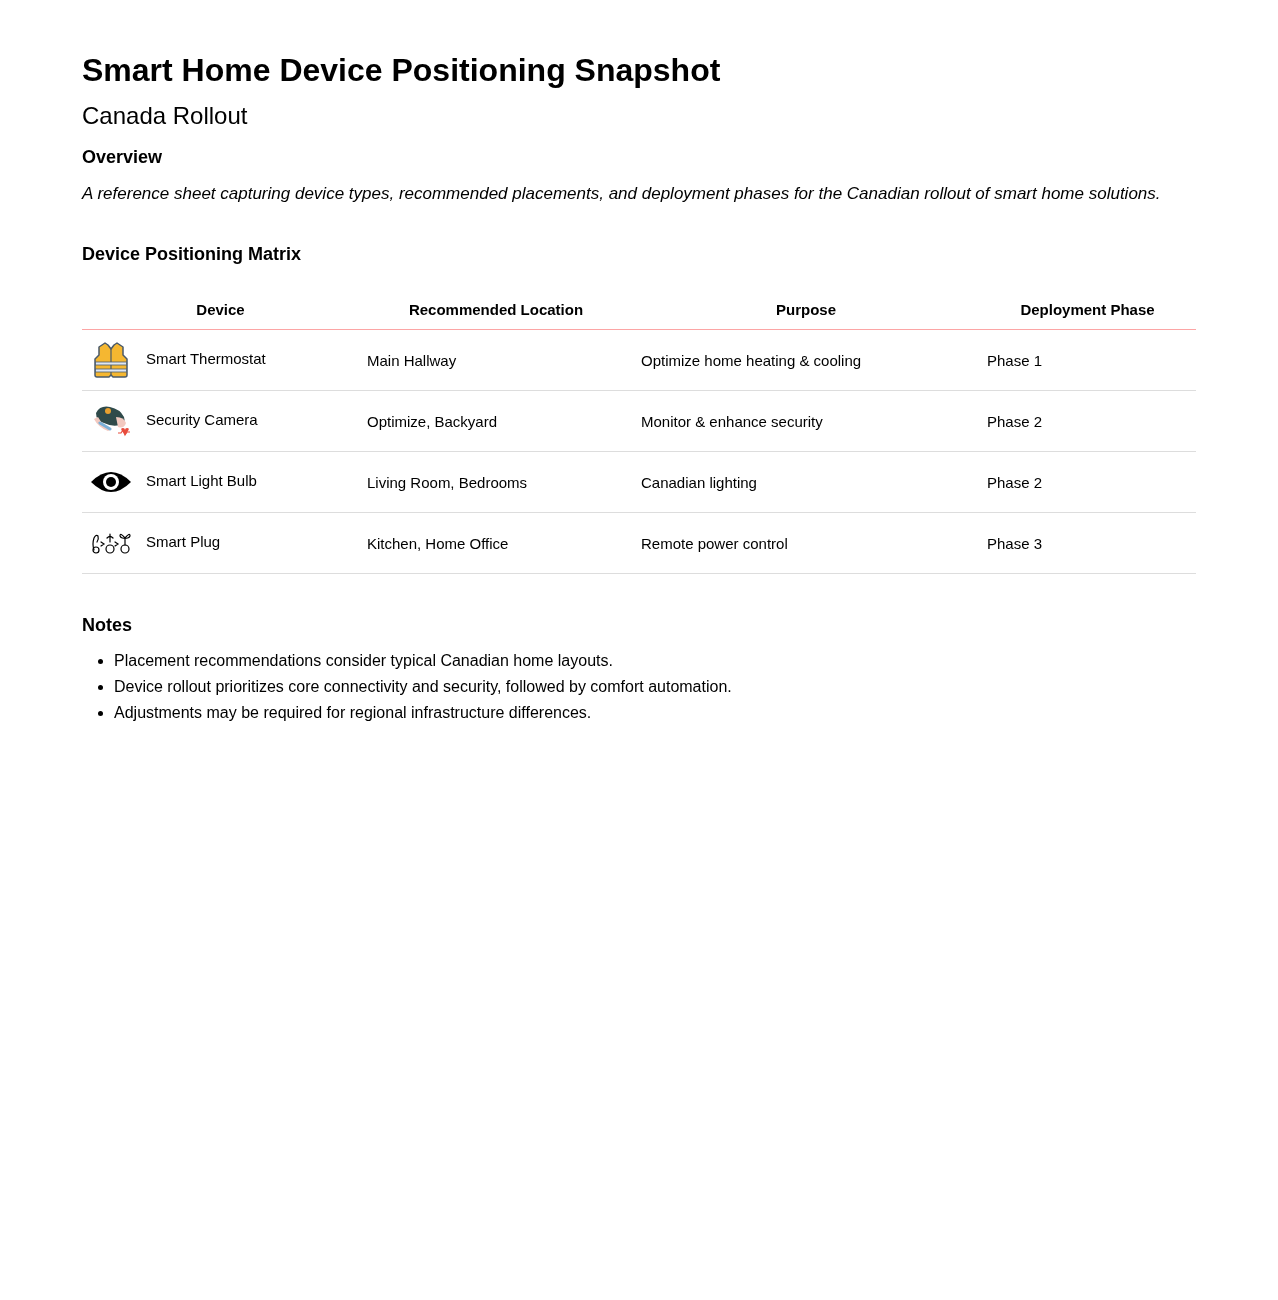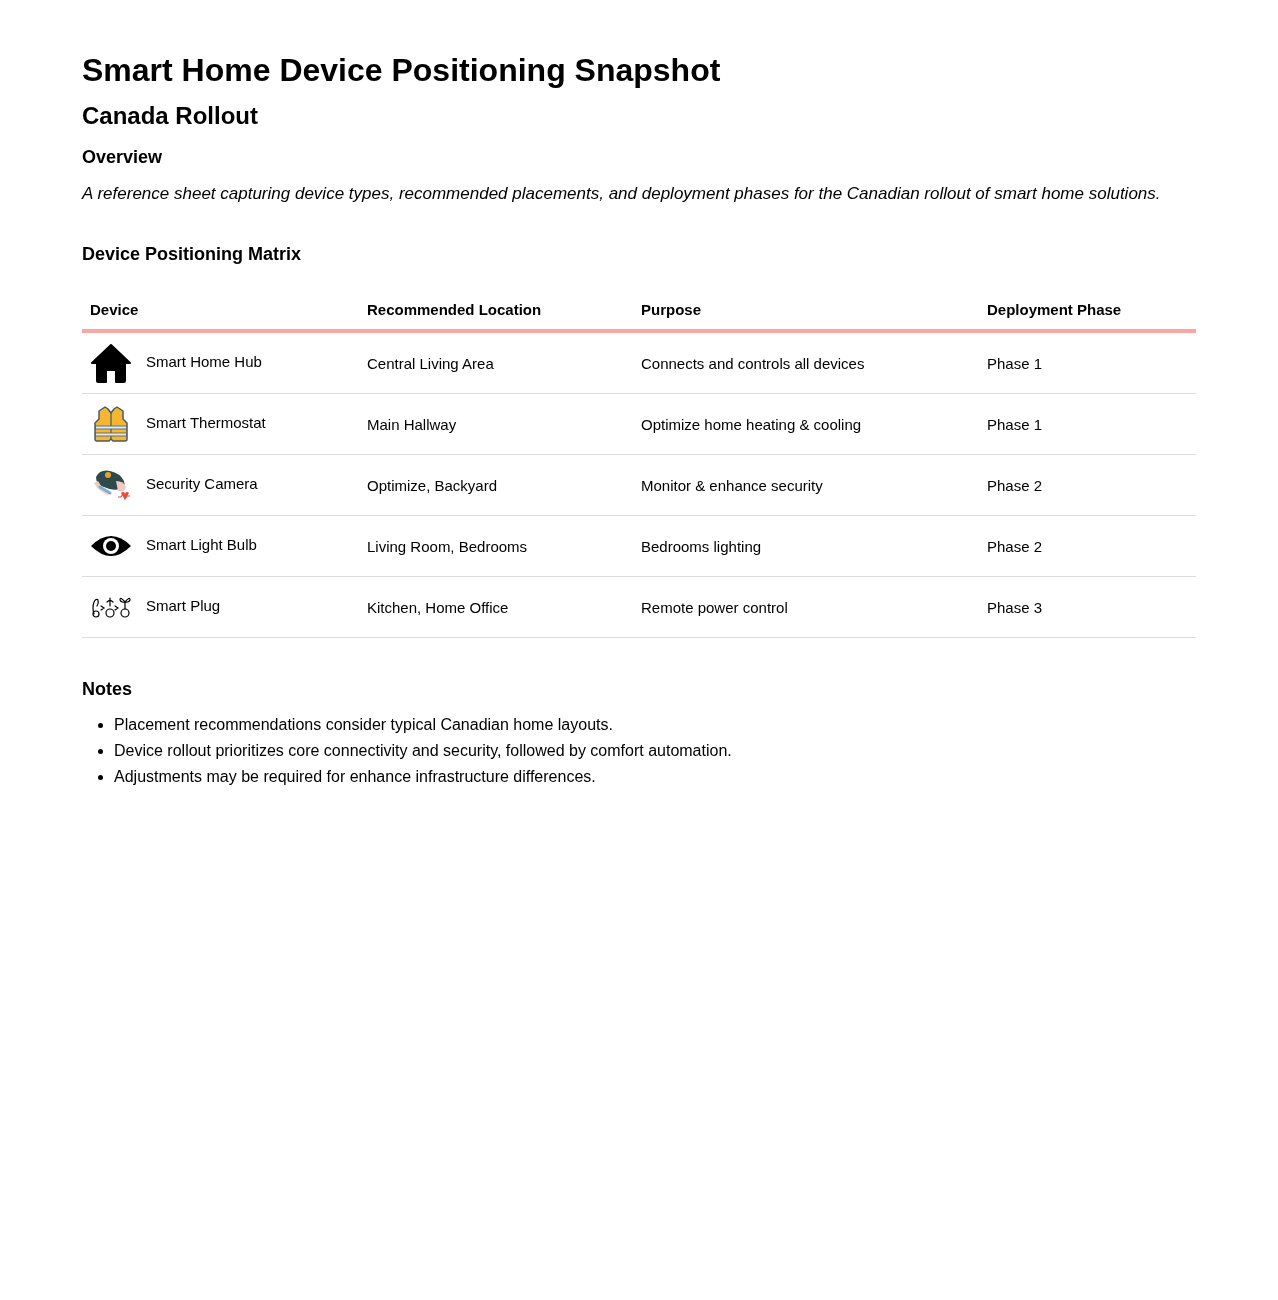--- a/index.html
+++ b/index.html
@@ -26,7 +26,7 @@
     }
     h2 {
       font-size: 24px;
-      font-weight: bold;
+      font-weight: normal;
       margin: 0;
       margin-top: 14px;
       line-height: 28px;

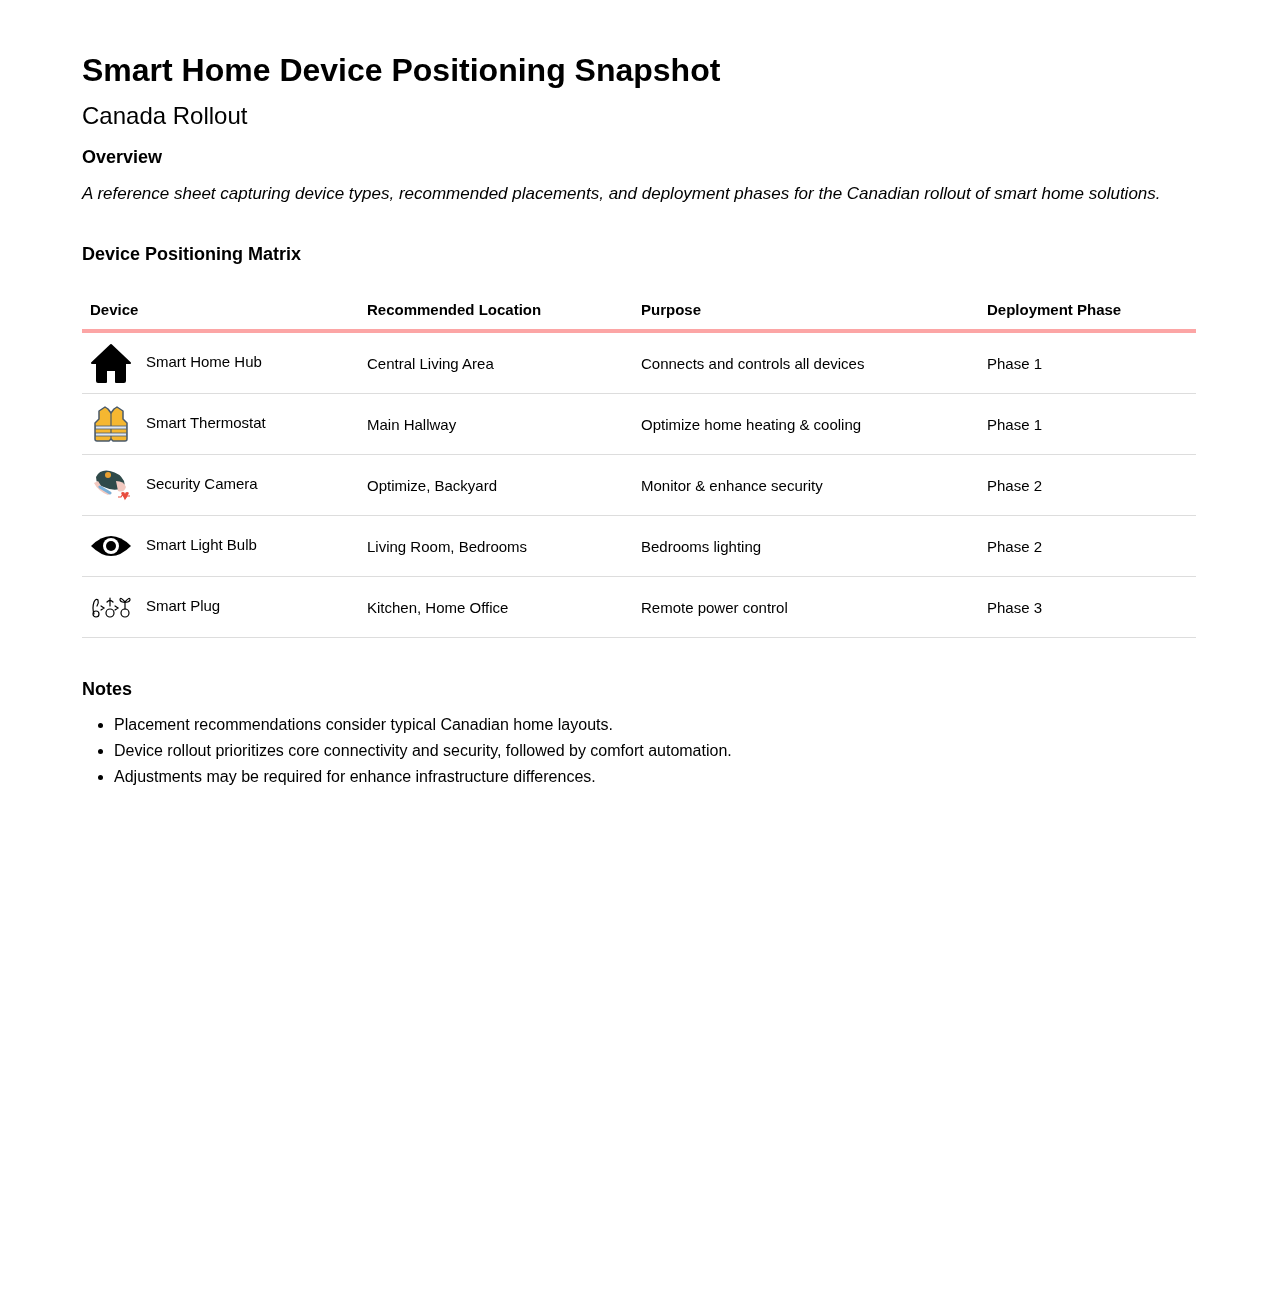--- a/index.html
+++ b/index.html
@@ -52,11 +52,11 @@
       font-size: 15px;
     }
     th {
-      text-align: left;
+      text-align: center;
       font-weight: bold;
       font-size: 15px;
       padding: 8px 8px 10px 8px;
-      border-bottom: 4px solid #fca5a5;
+      border-bottom: 1px solid #fca5a5;
       height: 20px;
     }
     td {

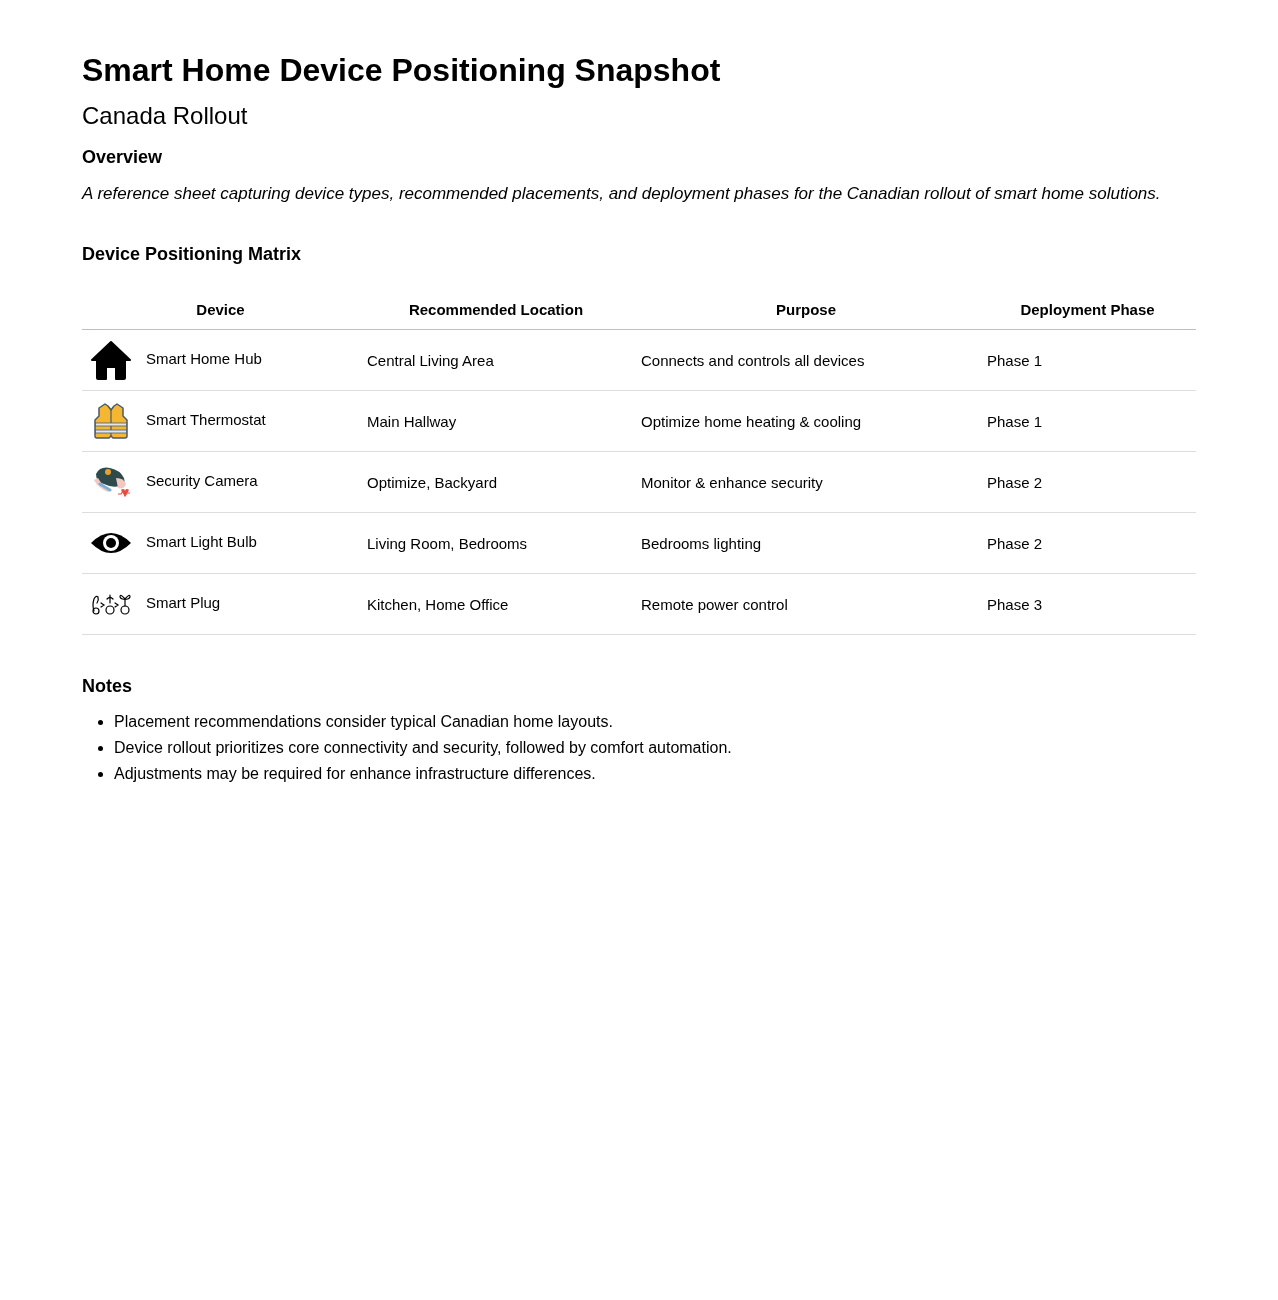--- a/index.html
+++ b/index.html
@@ -118,21 +118,6 @@
     </thead>
     <tbody>
 
-      <tr>
-        <td>
-          <div class="device-cell">
-            <span class="device-icon">
-              <svg width="42" height="42" viewBox="0 0 42 42">
-                <path d="M21 3 L40 21 L35 21 L35 39 Q35 40 34 40 L26 40 L26 28 L16 28 L16 40 L8 40 Q7 40 7 39 L7 21 L2 21 Z" fill="#000" stroke="#000" stroke-width="2" stroke-linejoin="round"></path>
-              </svg>
-            </span>
-            <span class="device-name">Smart Home Hub</span>
-          </div>
-        </td>
-        <td>Central Living Area</td>
-        <td>Connects and controls all devices</td>
-        <td>Phase 1</td>
-      </tr>
 
       <tr>
         <td>

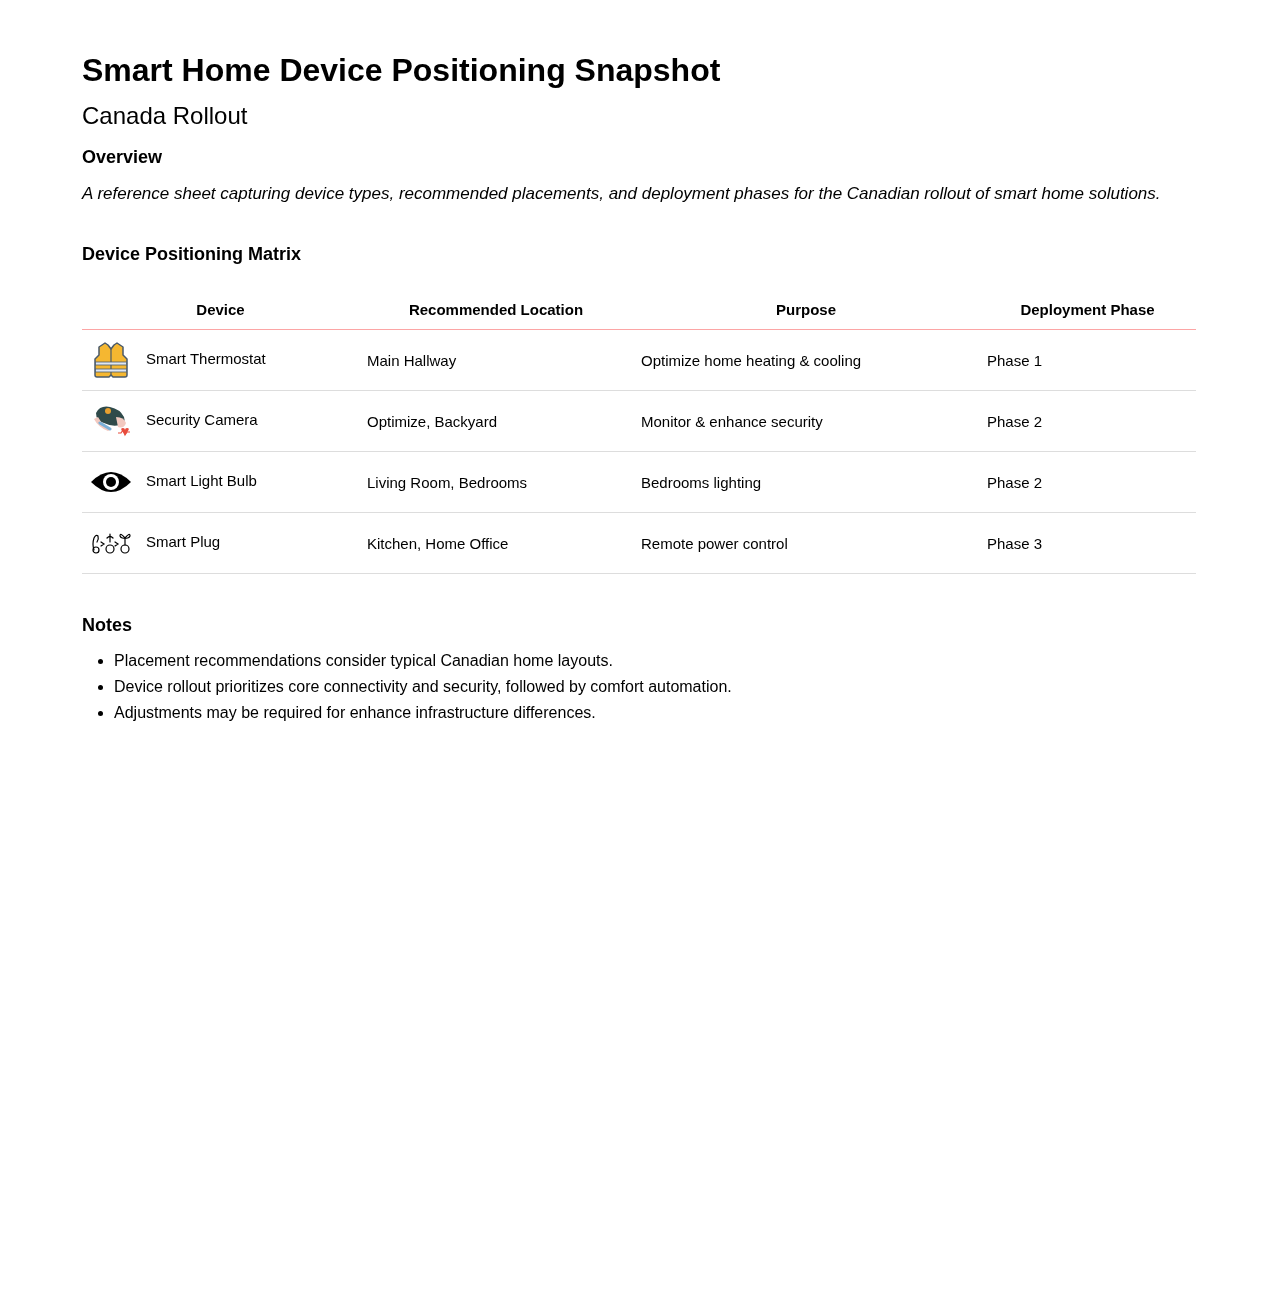--- a/index.html
+++ b/index.html
@@ -174,7 +174,7 @@
           </div>
         </td>
         <td>Living Room, Bedrooms</td>
-        <td>Bedrooms lighting</td>
+        <td>Canadian lighting</td>
         <td>Phase 2</td>
       </tr>
 

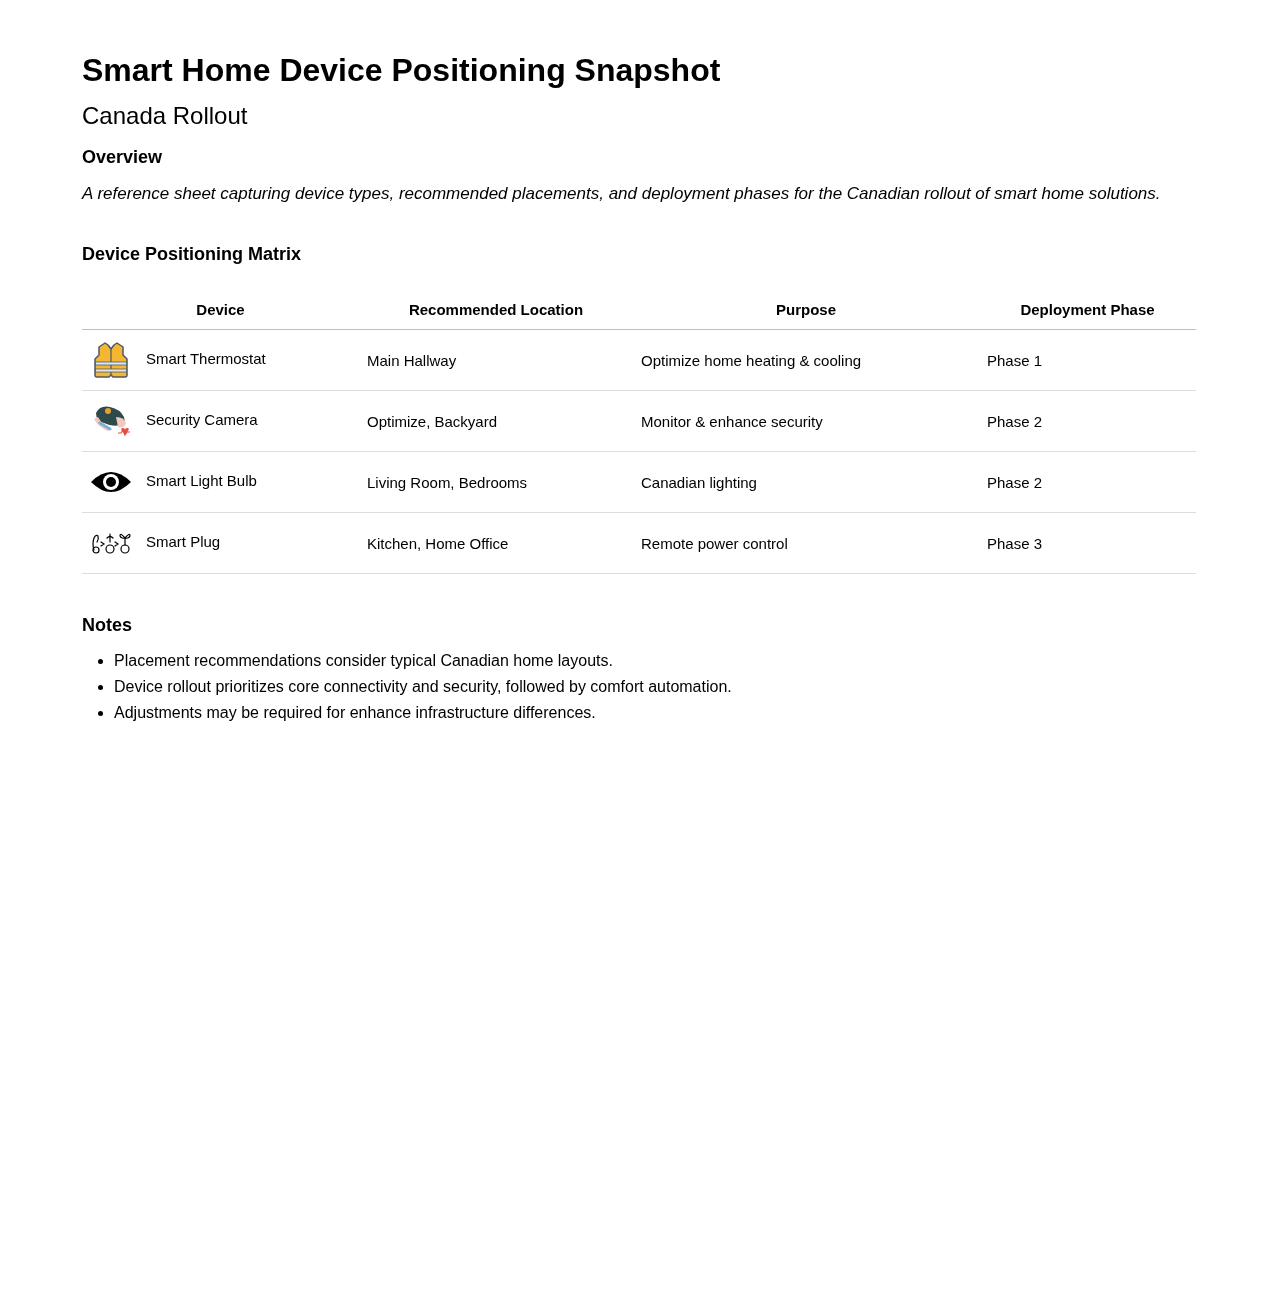--- a/index.html
+++ b/index.html
@@ -212,7 +212,7 @@
   <ul>
     <li>Placement recommendations consider typical Canadian home layouts.</li>
     <li>Device rollout prioritizes core connectivity and security, followed by comfort automation.</li>
-    <li>Adjustments may be required for enhance infrastructure differences.</li>
+    <li>Adjustments may be required for regional infrastructure differences.</li>
   </ul>
 </div>
 

